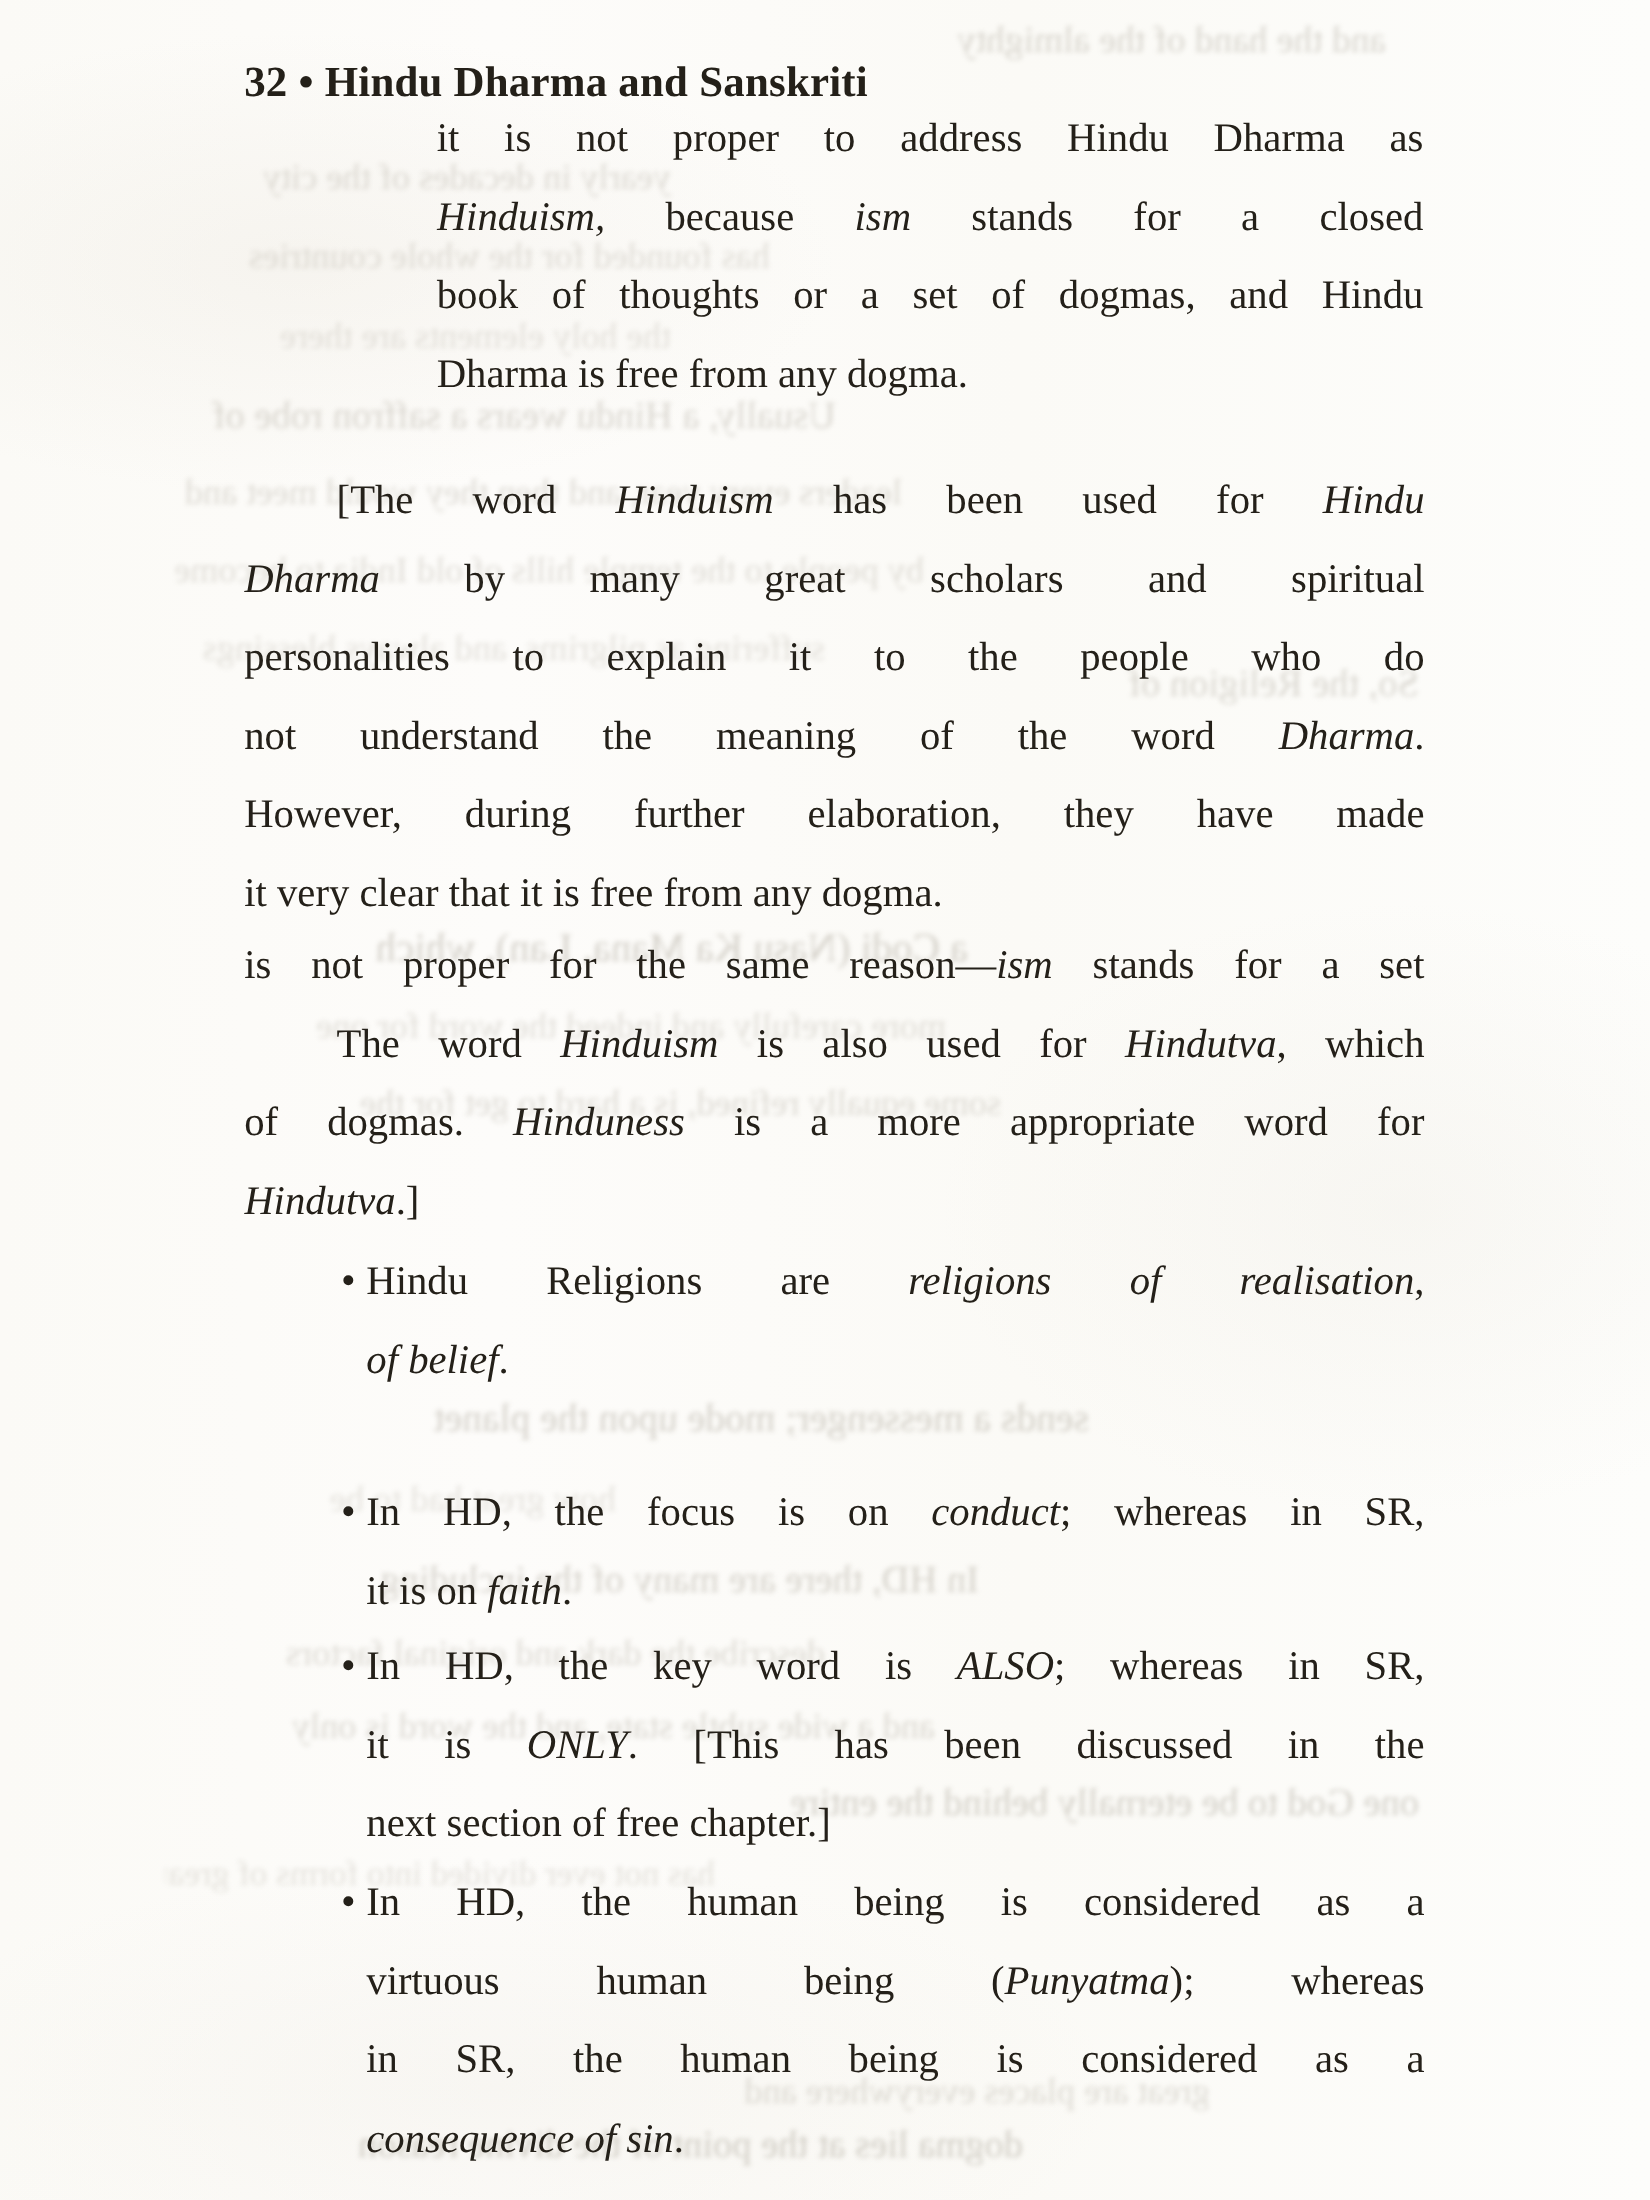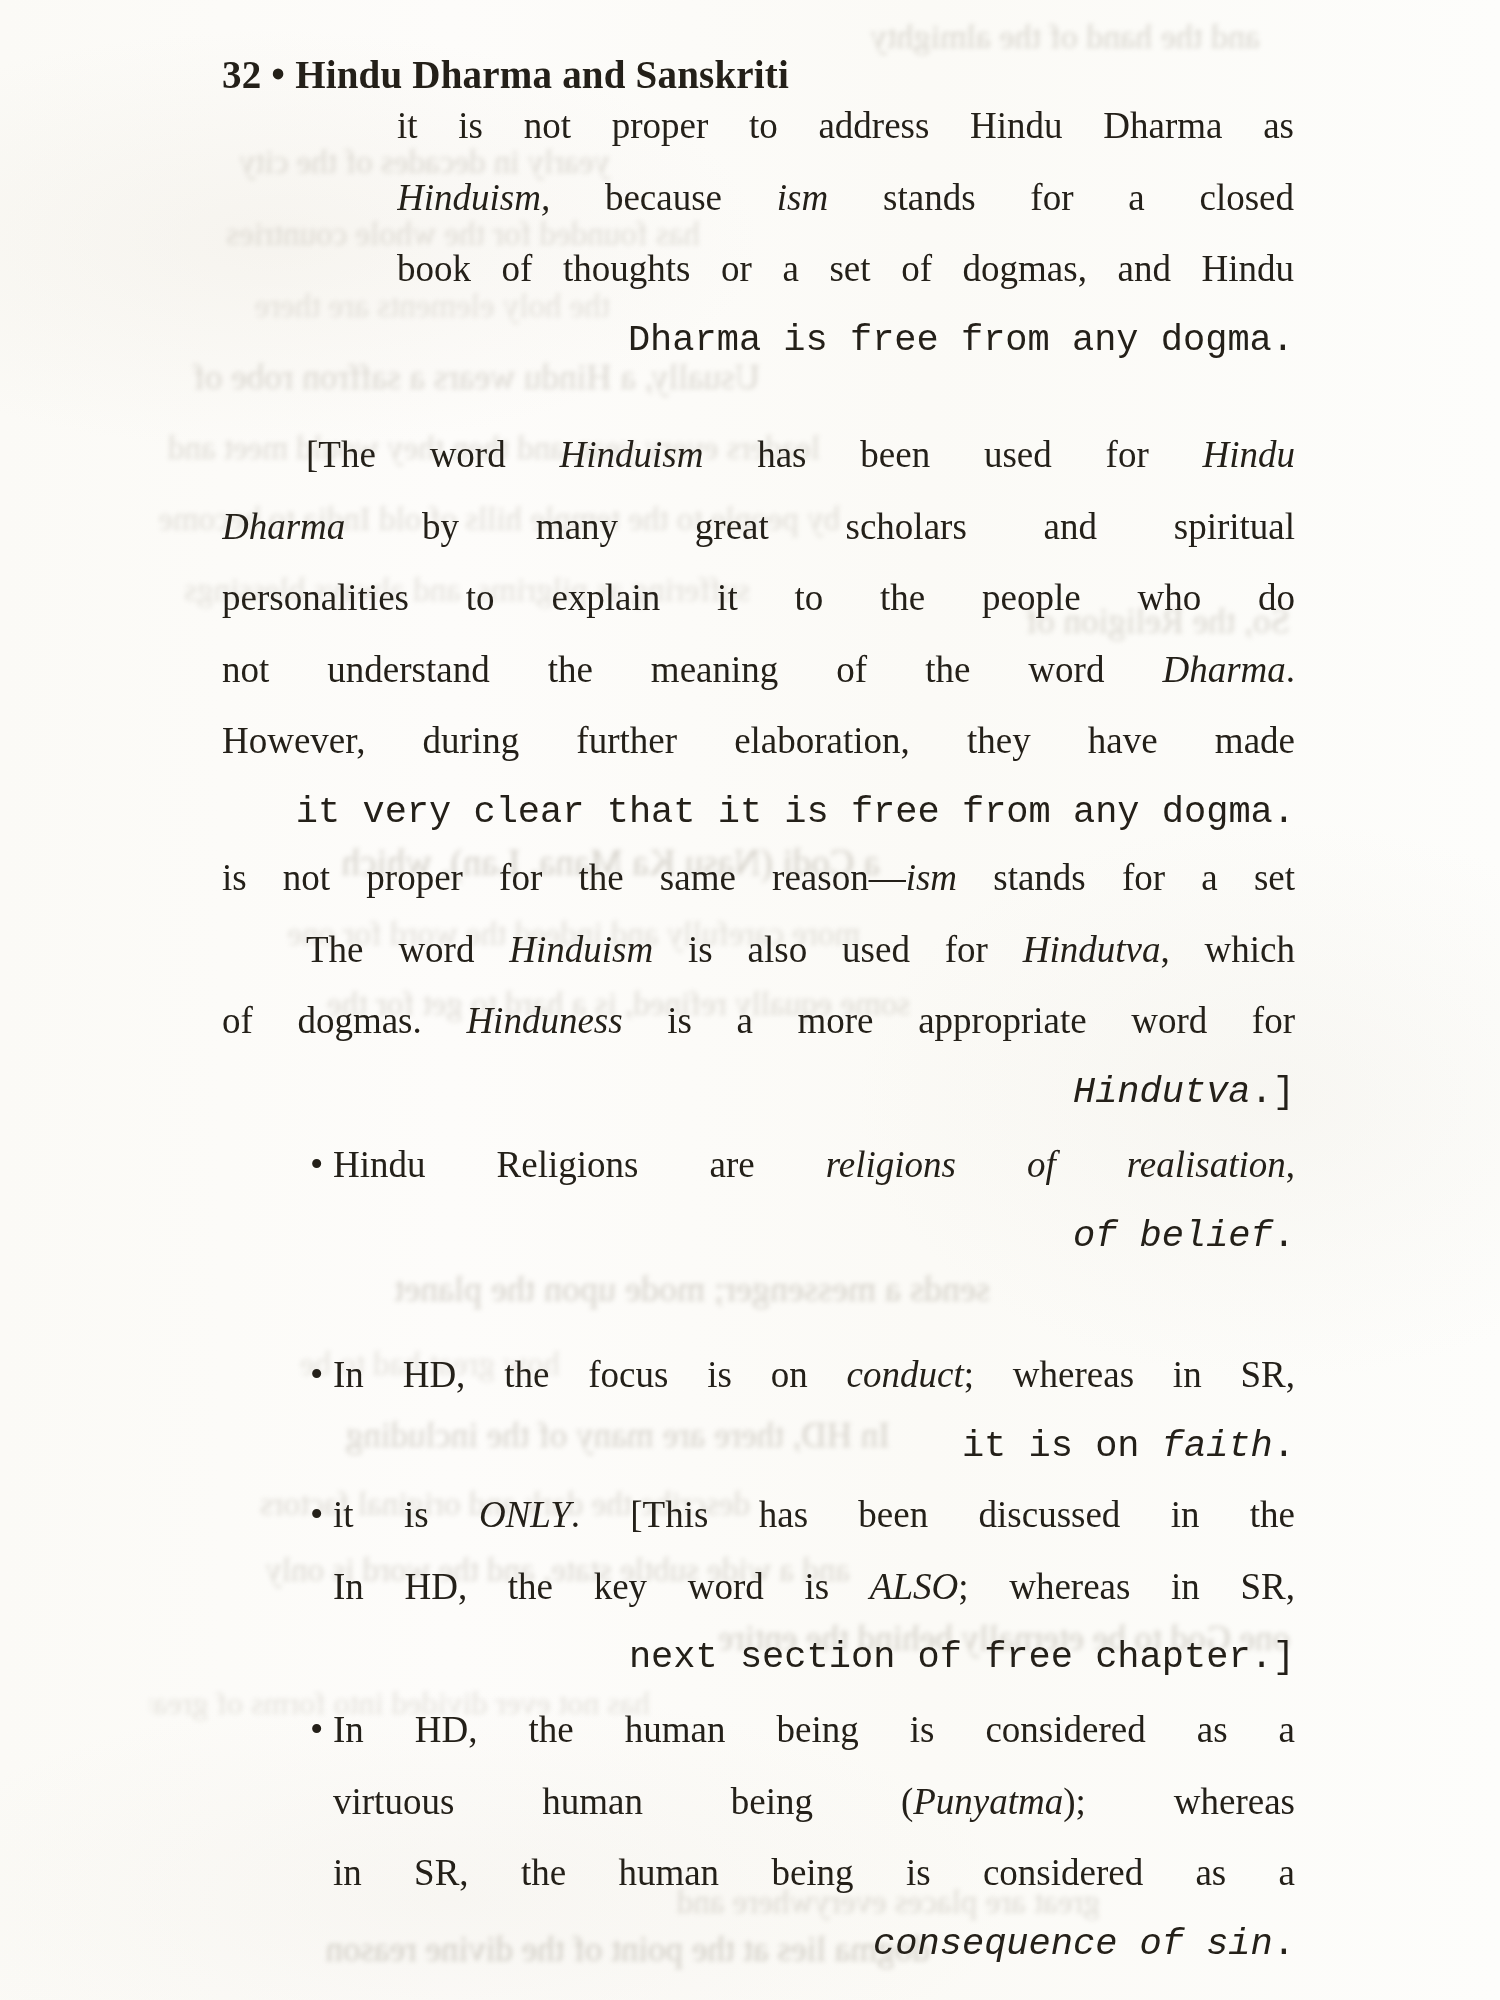--- a/index.html
+++ b/index.html
@@ -55,7 +55,7 @@
     text-align: justify;
   }
   .tl.jl::after { content: ""; display: inline-block; width: 100%; height: 0; }
-  .tl.ll { text-align: right; font-family: Liberation Mono, monospace; }
+  .tl.ll { text-align: left; }
   .tl.ind { text-indent: 84px; }
   .it { font-style: italic; }
 

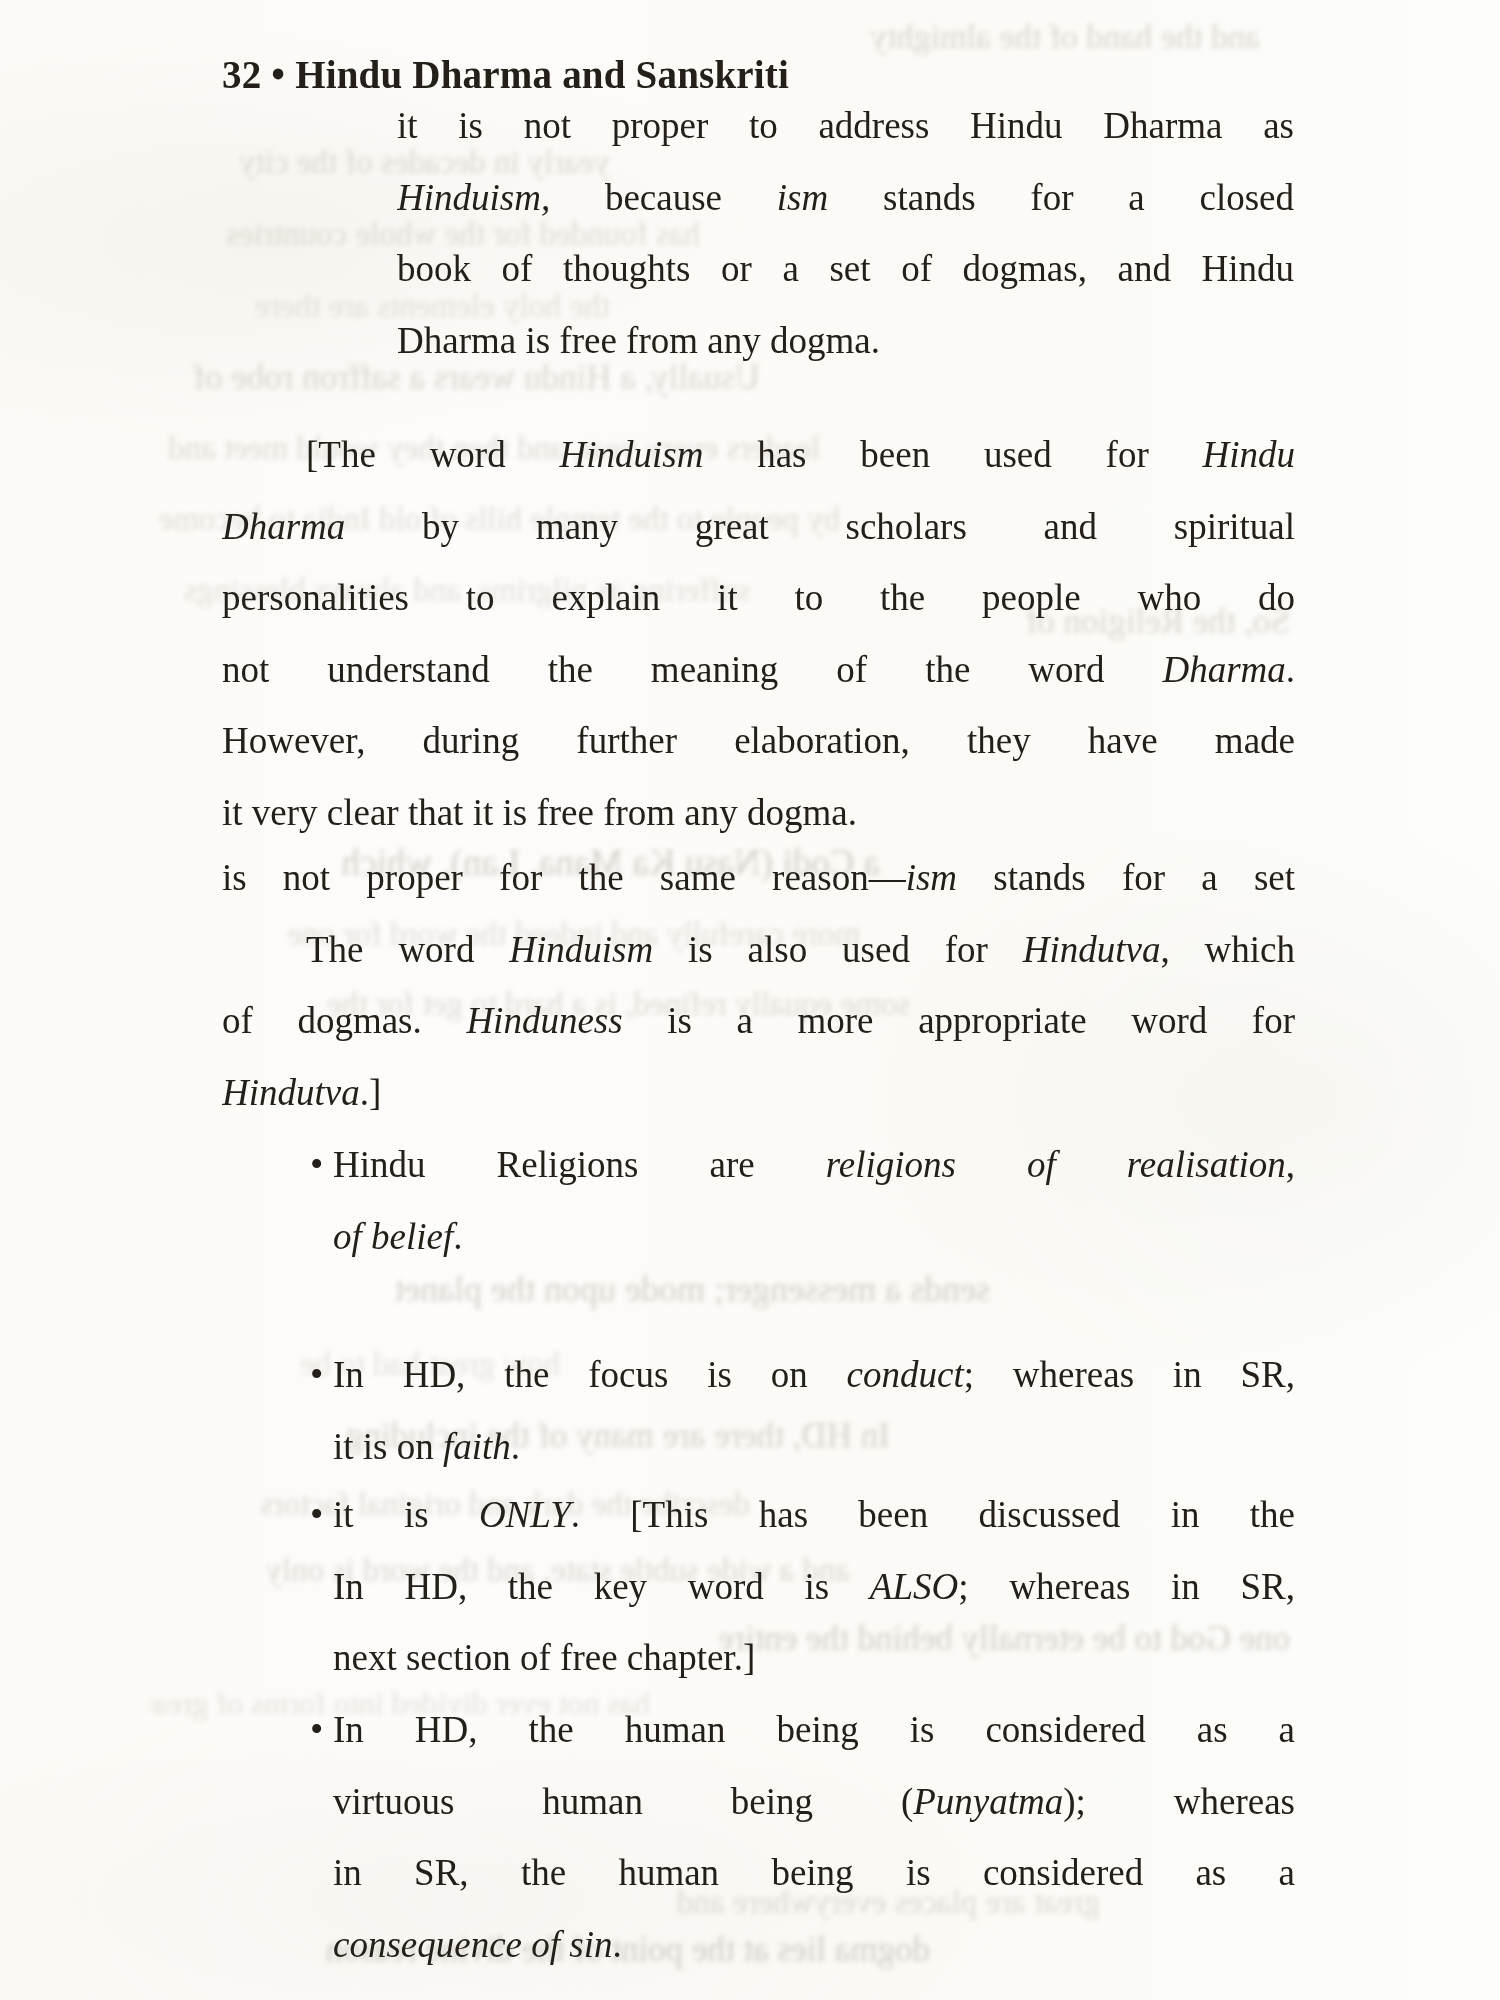--- a/index.html
+++ b/index.html
@@ -147,8 +147,8 @@
   <div id="bullet-3" class="bullet">
     <span class="marker">•</span>
     <div class="btext">
+        <div class="tl jl"><span>In HD, the key word is </span><span class="it">ALSO</span><span>; whereas in SR,</span></div>
         <div class="tl jl"><span>it is </span><span class="it">ONLY</span><span>. [This has been discussed in the</span></div>
-        <div class="tl jl"><span>In HD, the key word is </span><span class="it">ALSO</span><span>; whereas in SR,</span></div>
         <div class="tl ll"><span>next section of free chapter.]</span></div>
       </div>
   </div>

